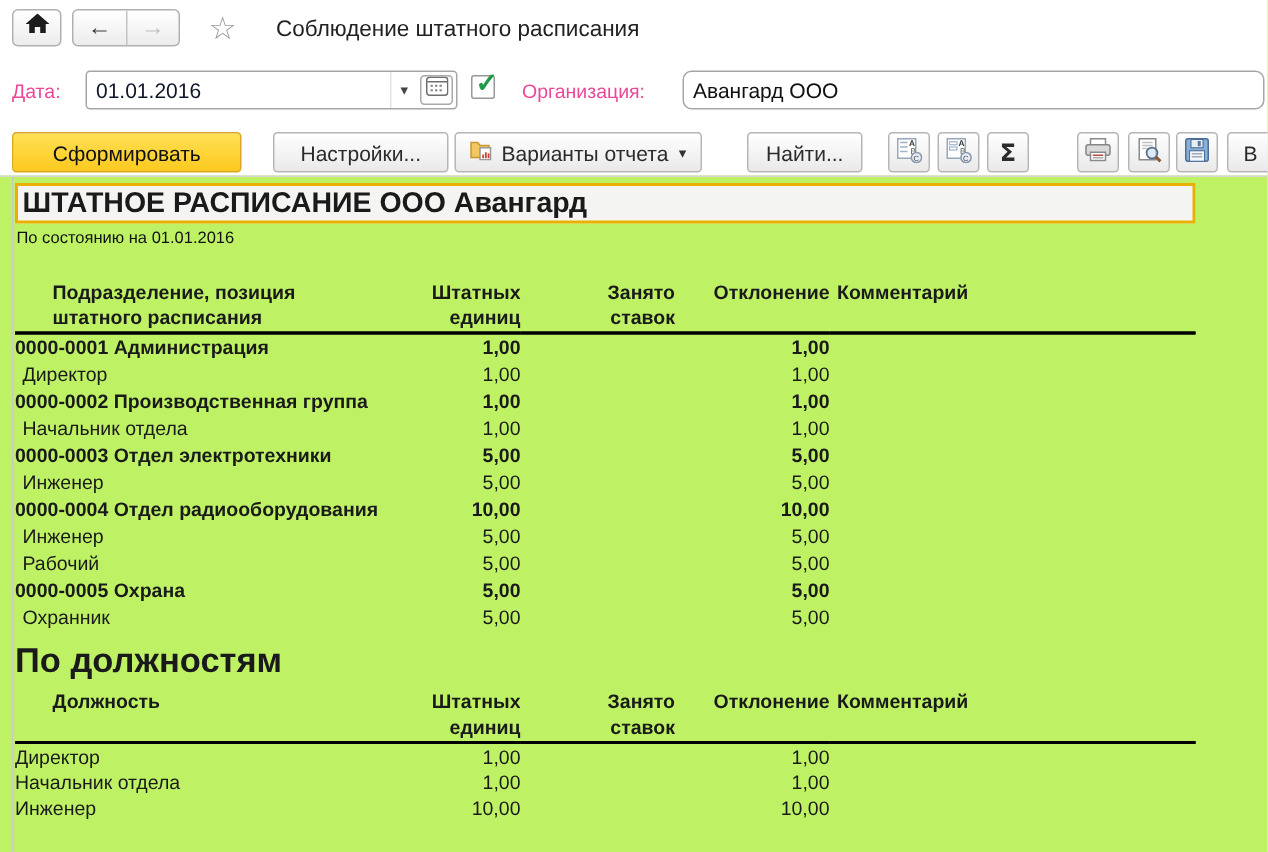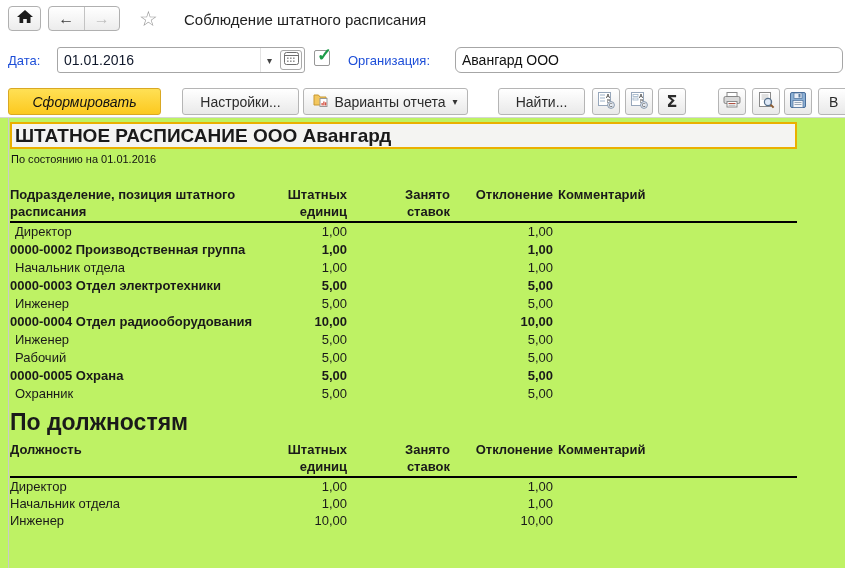--- a/index.html
+++ b/index.html
@@ -23,7 +23,7 @@
   #win-title { position:absolute; left:184px; top:11px; font-size:15px; color:#222; }
 
   
-  .lbl { position:absolute; font-size:13px; color:#1d4ed8; }
+  .lbl { position:absolute; font-size:13px; color:#ec4899; }
   #date-label { left:8px; top:53px; }
   #org-label  { left:348px; top:53px; }
   #date-ctrl {

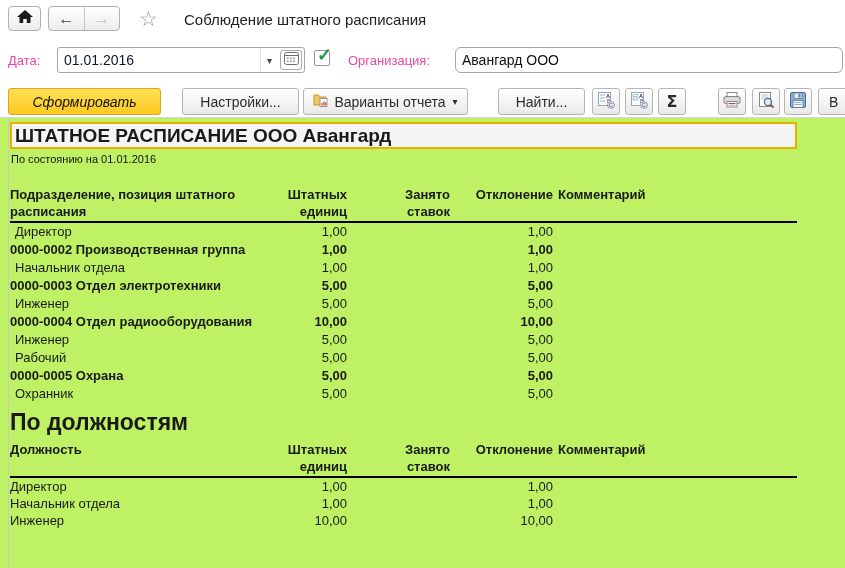--- a/index.html
+++ b/index.html
@@ -67,7 +67,7 @@
   #generate-btn {
     left:8px; width:153px;
     background:linear-gradient(#ffe055,#fcc91f);
-    border-color:#d9a823; color:#111;font-style:italic;
+    border-color:#d9a823; color:#111;
   }
   #settings-btn { left:182px; width:117px; }
   #variants-btn { left:303px; width:165px; }

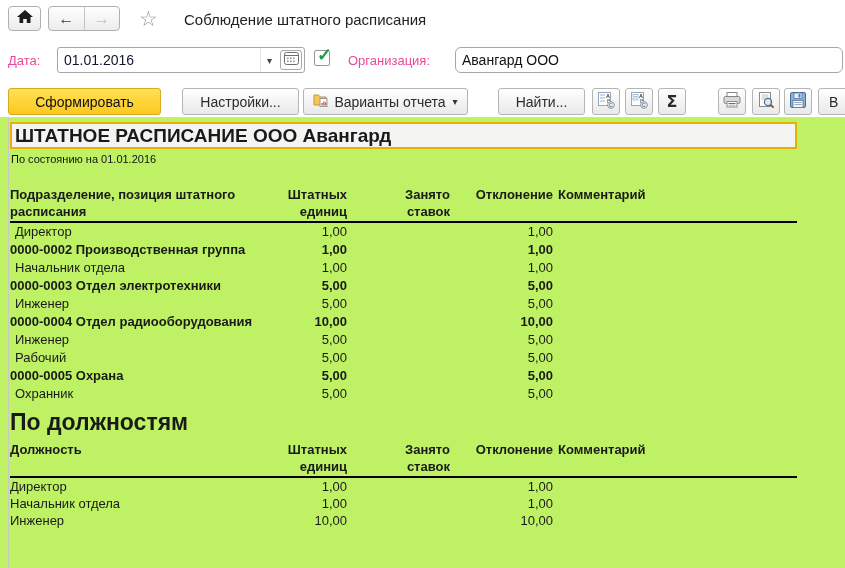--- a/index.html
+++ b/index.html
@@ -72,7 +72,7 @@
   #settings-btn { left:182px; width:117px; }
   #variants-btn { left:303px; width:165px; }
   #variants-btn .caret { font-size:10px; color:#333; margin-left:2px; }
-  #find-btn { left:498px; width:87px; }
+  #find-btn { left:498px; width:77px; }
   .ico-btn { width:28px; }
   #expand-groups-btn { left:592px; }
   #collapse-groups-btn { left:625px; }

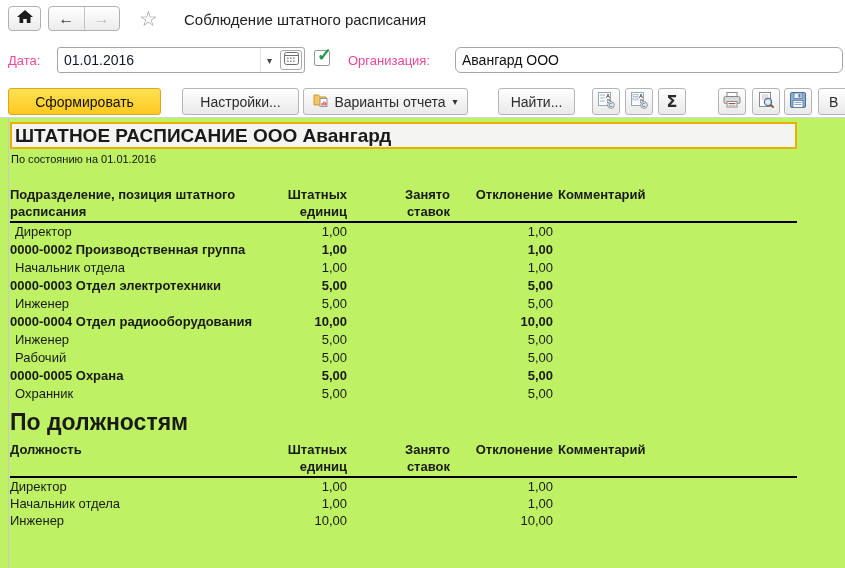--- a/index.html
+++ b/index.html
@@ -107,7 +107,7 @@
   table.rep thead td {
     font-weight:bold; line-height:17px; border-bottom:2px solid #000; padding-bottom:1px;
   }
-  table.rep thead td.h1 { padding-right:20px; }
+  table.rep thead td.h1 { padding-right:20px;padding-left:25px; }
   table.rep thead td.h3 { padding-left:26px; }
   table.rep thead td.h5 { padding-left:5px; }
   table.rep tbody td { line-height:18px; }

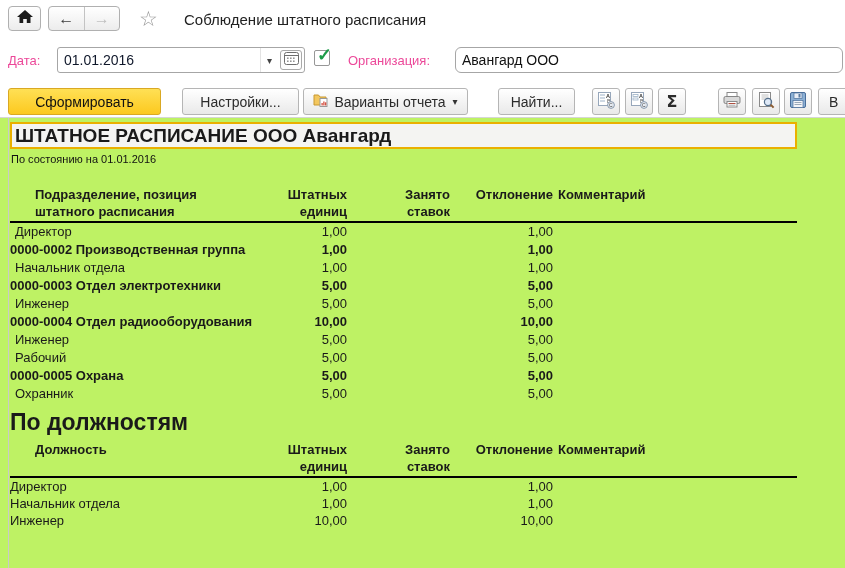--- a/index.html
+++ b/index.html
@@ -283,6 +283,13 @@
       </tr>
     </thead>
     <tbody>
+      <tr class="group">
+        <td class="c1">0000-0001 Администрация</td>
+        <td class="c2 num">1,00</td>
+        <td class="c3 num"></td>
+        <td class="c4 num">1,00</td>
+        <td class="c5"></td>
+      </tr>
       <tr class="item">
         <td class="c1">Директор</td>
         <td class="c2 num">1,00</td>

